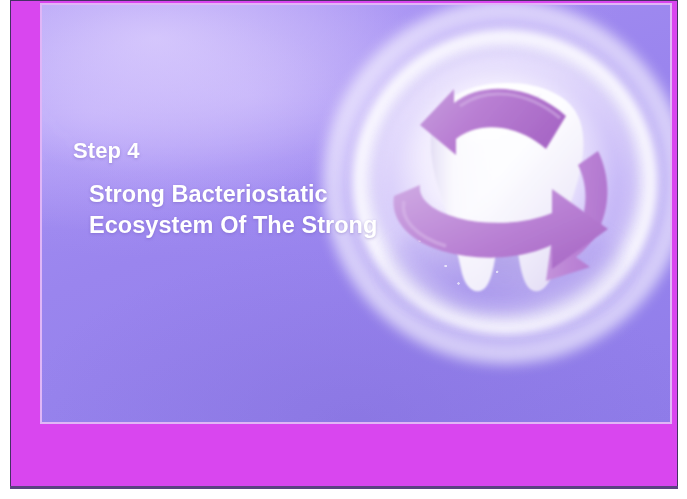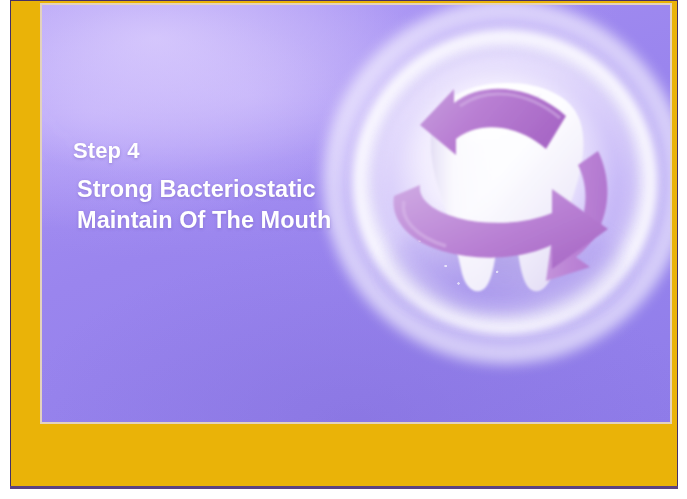--- a/index.html
+++ b/index.html
@@ -21,7 +21,7 @@
     top: 0px;
     width: 668px;
     height: 488px;
-    background: #eab308;
+    background: #d946ef;
     box-shadow: inset 0 0 0 1px #463066;
   }
   #card-bottom-rule {

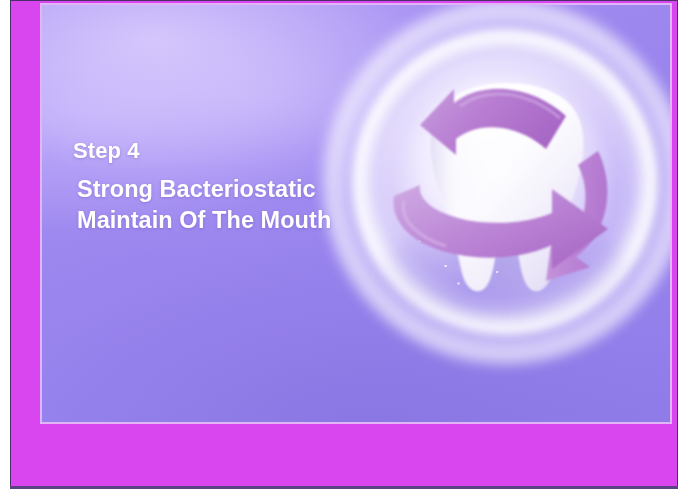--- a/index.html
+++ b/index.html
@@ -204,7 +204,7 @@
     line-height: 1.30;
     letter-spacing: .05px;
     text-shadow: 0 1px 3px rgba(92,70,160,.35);
-    margin: 4px;
+    margin: 16px;
   }
   #headline .hl-line { display: block; white-space: nowrap; }
 </style>

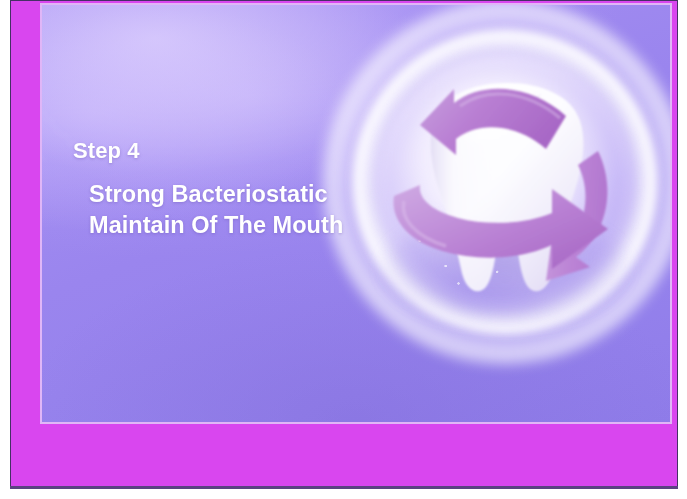--- a/index.html
+++ b/index.html
@@ -339,7 +339,7 @@
       <p id="step-label">Step 4</p>
       <p id="headline">
         <span class="hl-line">Strong Bacteriostatic</span>
-        <span class="hl-line">Maintain Of The Mouth</span>
+        <span class="hl-line">Ecosystem Of The Strong</span>
       </p>
     </div>
 

